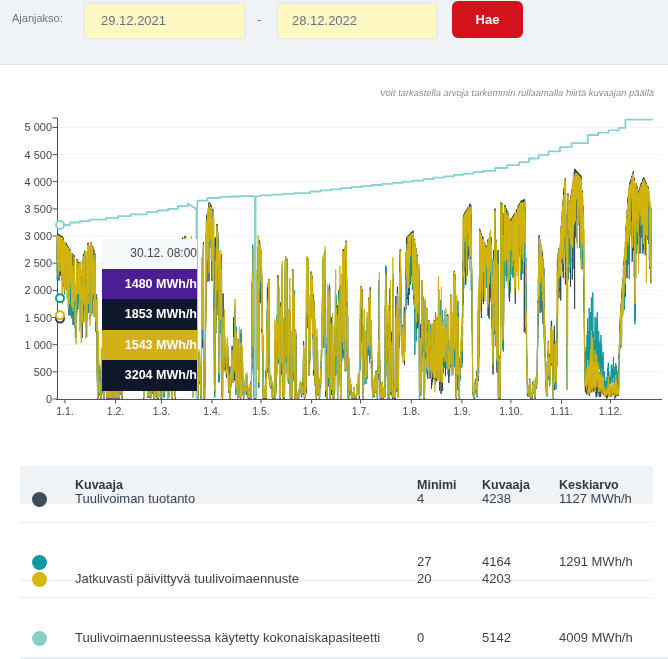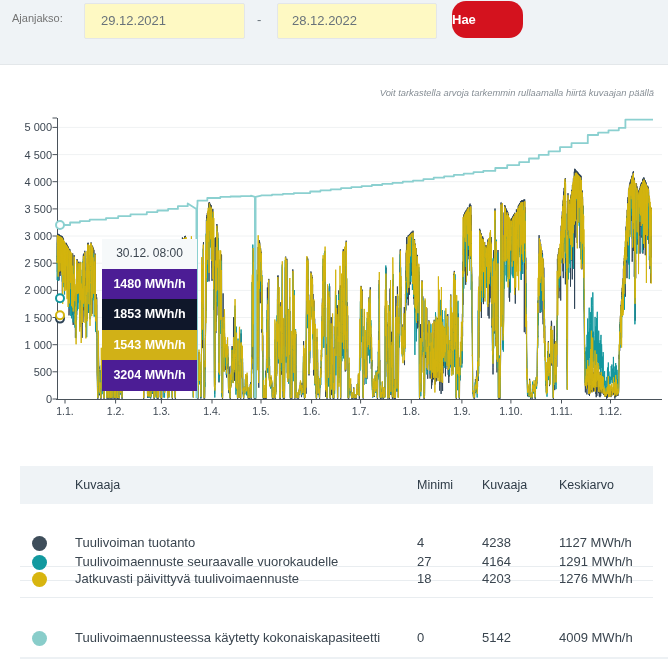--- a/index.html
+++ b/index.html
@@ -6,7 +6,7 @@
 .albl{position:absolute;left:12px;top:12px;font-size:11px;color:#737373}
 .inp{position:absolute;top:3px;height:36px;background:#fef9c3;border:1px solid #e3e6e9;border-radius:2px;font-size:13px;color:#68727a;line-height:34px;box-sizing:border-box}
 .dash{position:absolute;left:257px;top:12px;font-size:13px;color:#68727a}
-.btn{position:absolute;left:452px;top:1px;width:71px;height:37px;background:#d4121e;color:#fff;font-size:13px;font-weight:bold;line-height:37px;border-radius:14px}
+.btn{position:absolute;left:452px;top:1px;width:71px;height:37px;background:#d4121e;color:#fff;font-size:13px;font-weight:bold;text-align:center;line-height:37px;border-radius:6px}
 .note{position:absolute;right:14px;top:86.5px;font-size:9.4px;font-style:italic;color:#868e95}
 .tip{position:absolute;left:102px;top:239px;width:95px;z-index:5;font-size:12.5px;text-align:center}
 .tiph{height:29.5px;line-height:29.5px;background:#f6f9fa;color:#3c4650;font-size:12px}

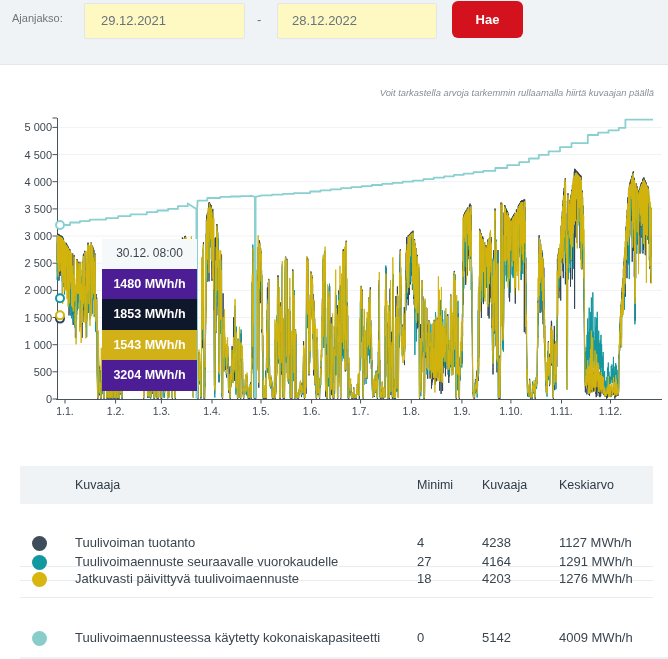--- a/index.html
+++ b/index.html
@@ -8,7 +8,7 @@
 .dash{position:absolute;left:257px;top:12px;font-size:13px;color:#68727a}
 .btn{position:absolute;left:452px;top:1px;width:71px;height:37px;background:#d4121e;color:#fff;font-size:13px;font-weight:bold;text-align:center;line-height:37px;border-radius:6px}
 .note{position:absolute;right:14px;top:86.5px;font-size:9.4px;font-style:italic;color:#868e95}
-.tip{position:absolute;left:102px;top:239px;width:95px;z-index:5;font-size:12.5px;text-align:center}
+.tip{position:absolute;left:102px;top:239px;width:95px;z-index:5;font-size:12.5px;text-align:right}
 .tiph{height:29.5px;line-height:29.5px;background:#f6f9fa;color:#3c4650;font-size:12px}
 .tipr{height:30.5px;line-height:30.5px;color:#fff;font-weight:bold}
 .thead{position:absolute;left:20px;top:466px;width:633px;height:38px;background:#eff3f6;font-size:12.5px;font-weight:normal;color:#2e3b47}

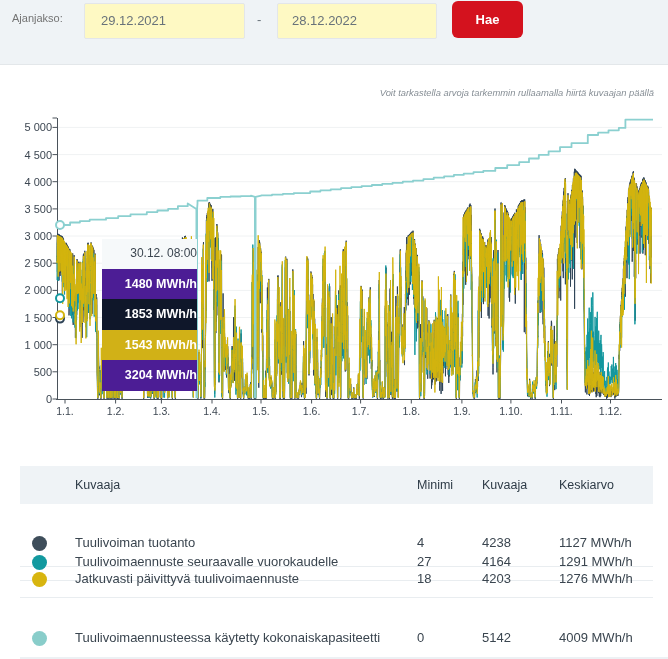--- a/index.html
+++ b/index.html
@@ -100,7 +100,7 @@
 <div class="tipr" style="background:#4c1d95">1480 MWh/h</div>
 <div class="tipr" style="background:#0f172a">1853 MWh/h</div>
 <div class="tipr" style="background:#d1b117">1543 MWh/h</div>
-<div class="tipr" style="background:#4c1d95">3204 MWh/h</div>
+<div class="tipr" style="background:#0f172a">3204 MWh/h</div>
 </div>
 <div class="thead">
     <span class="c1">Kuvaaja</span>

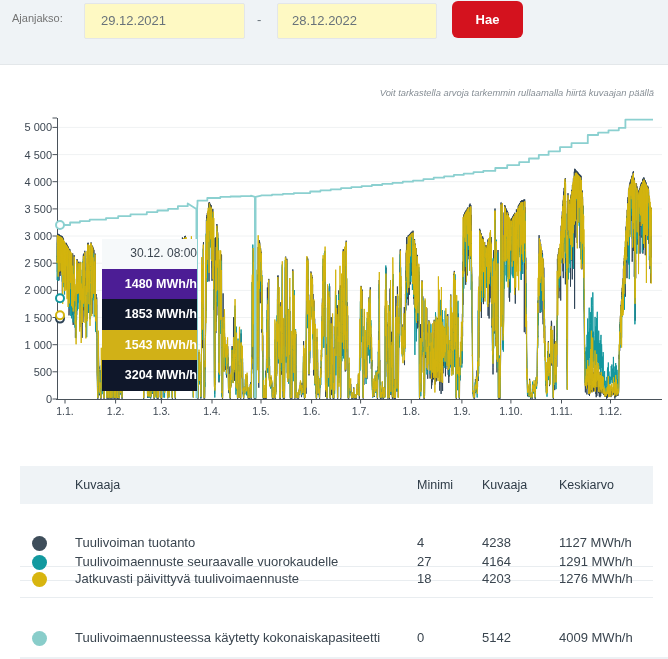--- a/index.html
+++ b/index.html
@@ -11,7 +11,7 @@
 .tip{position:absolute;left:102px;top:239px;width:95px;z-index:5;font-size:12.5px;text-align:right}
 .tiph{height:29.5px;line-height:29.5px;background:#f6f9fa;color:#3c4650;font-size:12px}
 .tipr{height:30.5px;line-height:30.5px;color:#fff;font-weight:bold}
-.thead{position:absolute;left:20px;top:466px;width:633px;height:38px;background:#eff3f6;font-size:12.5px;font-weight:normal;color:#2e3b47}
+.thead{position:absolute;left:20px;top:466px;width:633px;height:38px;background:#eff3f6;font-size:12.5px;font-weight:bold;color:#2e3b47}
 .thead span,.trow span{position:absolute;top:0;line-height:38px;white-space:nowrap}
 .c1{left:55px}.c2{left:397px}.c3{left:462px}.c4{left:539px}
 .trow{position:absolute;left:20px;width:633px;border-bottom:1px solid #e9edf0;font-size:13px;color:#3a454f;box-sizing:border-box}

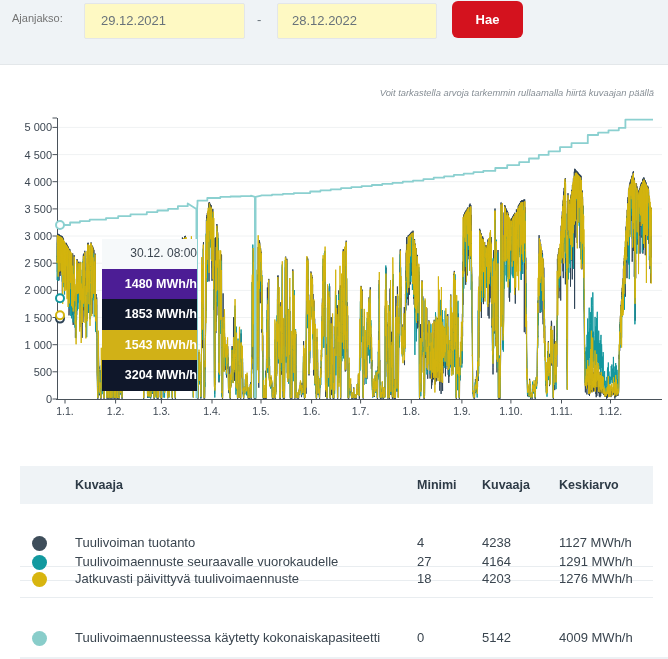--- a/index.html
+++ b/index.html
@@ -108,7 +108,7 @@
     <span class="c3">Kuvaaja</span>
     <span class="c4">Keskiarvo</span>
   </div>
-<div class="trow" style="top:524px;height:43px">
+<div class="trow" style="top:480px;height:43px">
 <span class="dot" style="background:#3e4d5a"></span>
 <span class="c1">Tuulivoiman tuotanto</span>
     <span class="c2">4</span>

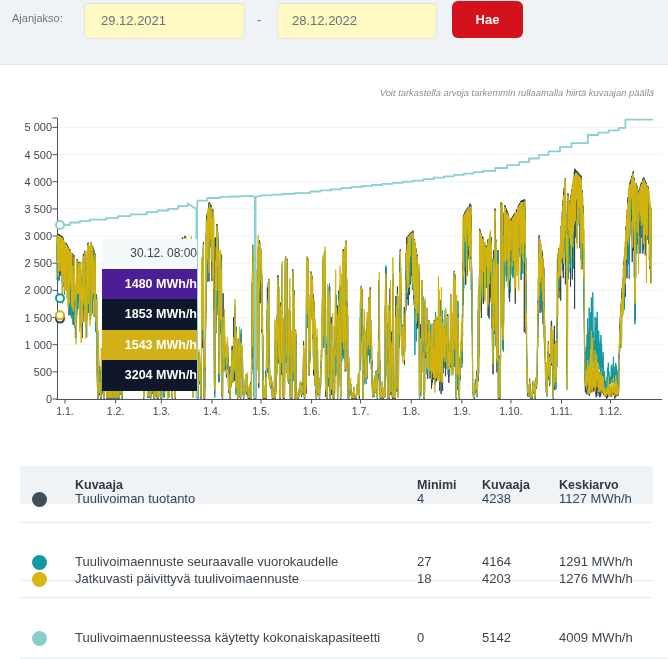--- a/index.html
+++ b/index.html
@@ -117,7 +117,6 @@
   </div>
 <div class="trow" style="top:543px;height:38px">
 <span class="dot" style="background:#12999f"></span>
-<span class="c1">Tuulivoimaennuste seuraavalle vuorokaudelle</span>
     <span class="c2">27</span>
     <span class="c3">4164</span>
     <span class="c4">1291 MWh/h</span>

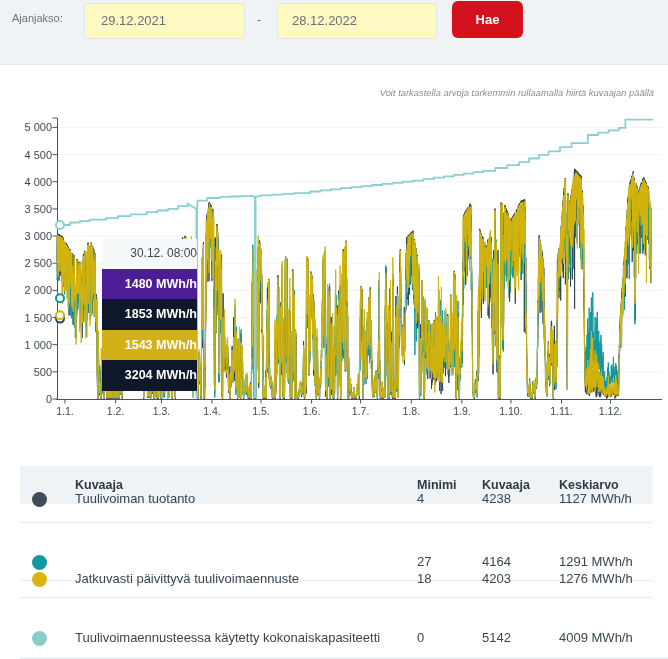--- a/index.html
+++ b/index.html
@@ -124,7 +124,7 @@
 <div class="trow" style="top:560px;height:38px">
 <span class="dot" style="background:#d8b50f"></span>
 <span class="c1">Jatkuvasti päivittyvä tuulivoimaennuste</span>
-    <span class="c2">18</span>
+    <span class="c2">20</span>
     <span class="c3">4203</span>
     <span class="c4">1276 MWh/h</span>
   </div>

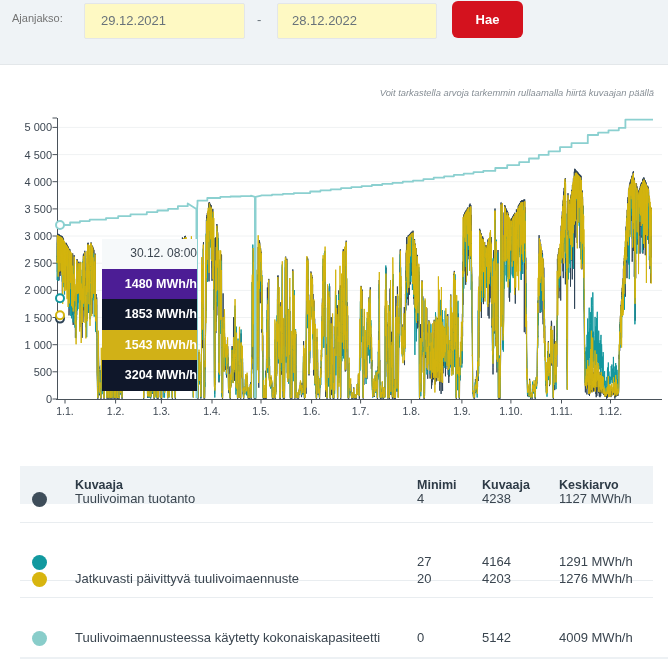--- a/index.html
+++ b/index.html
@@ -126,7 +126,6 @@
 <span class="c1">Jatkuvasti päivittyvä tuulivoimaennuste</span>
     <span class="c2">20</span>
     <span class="c3">4203</span>
-    <span class="c4">1276 MWh/h</span>
   </div>
 <div class="trow" style="top:619px;height:38.5px">
 <span class="dot" style="background:#89cdca"></span>

